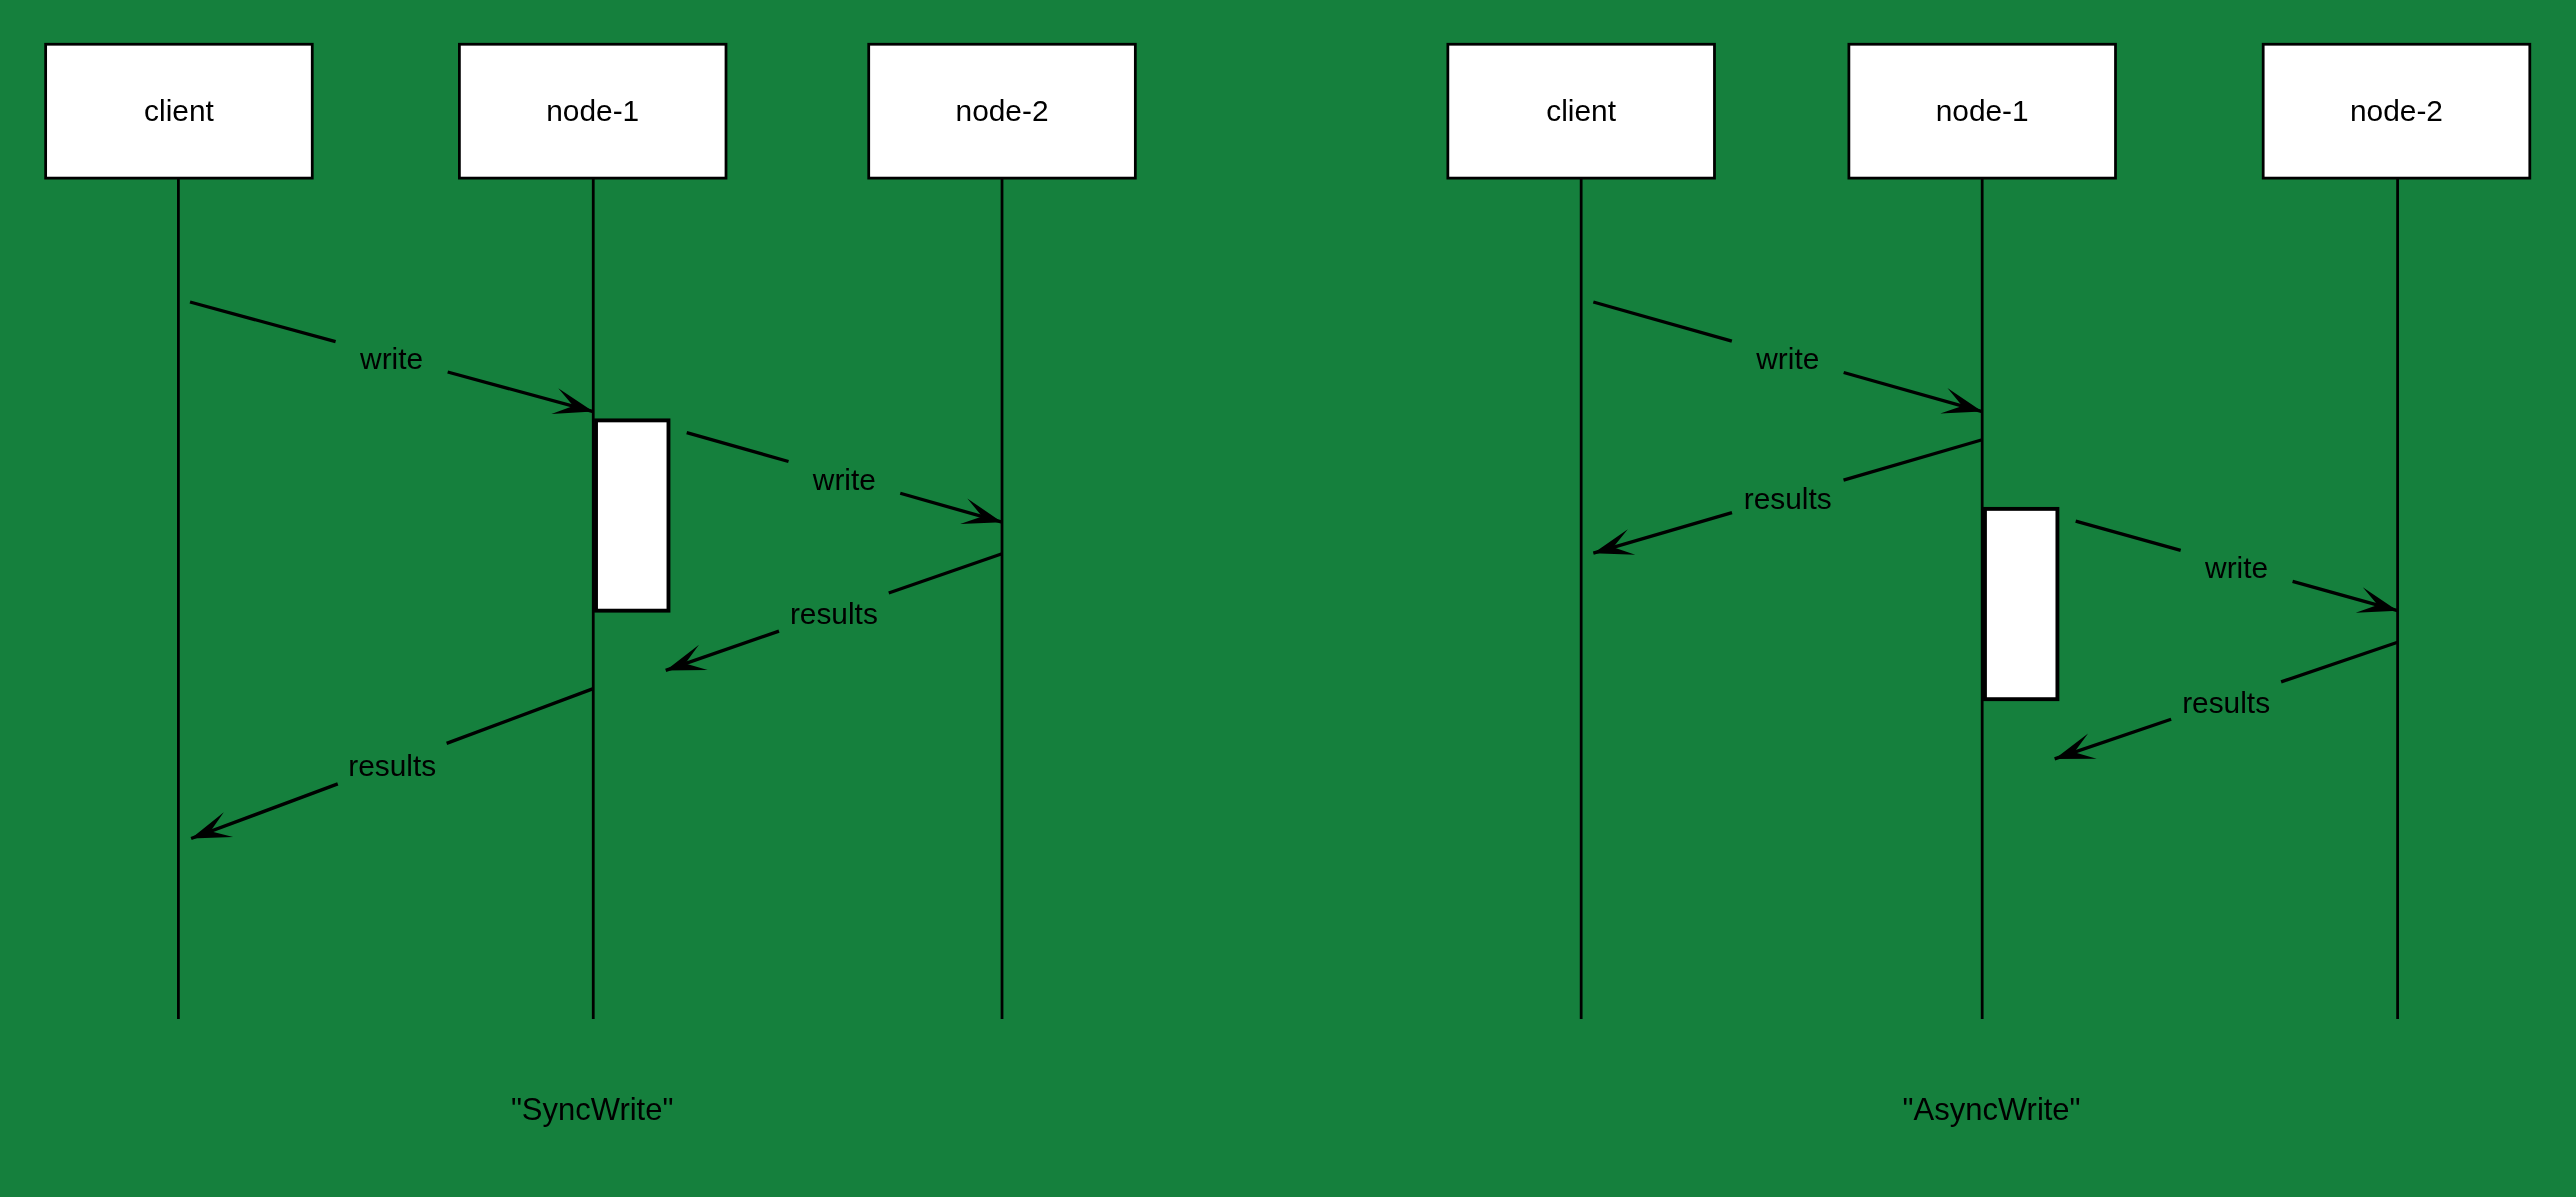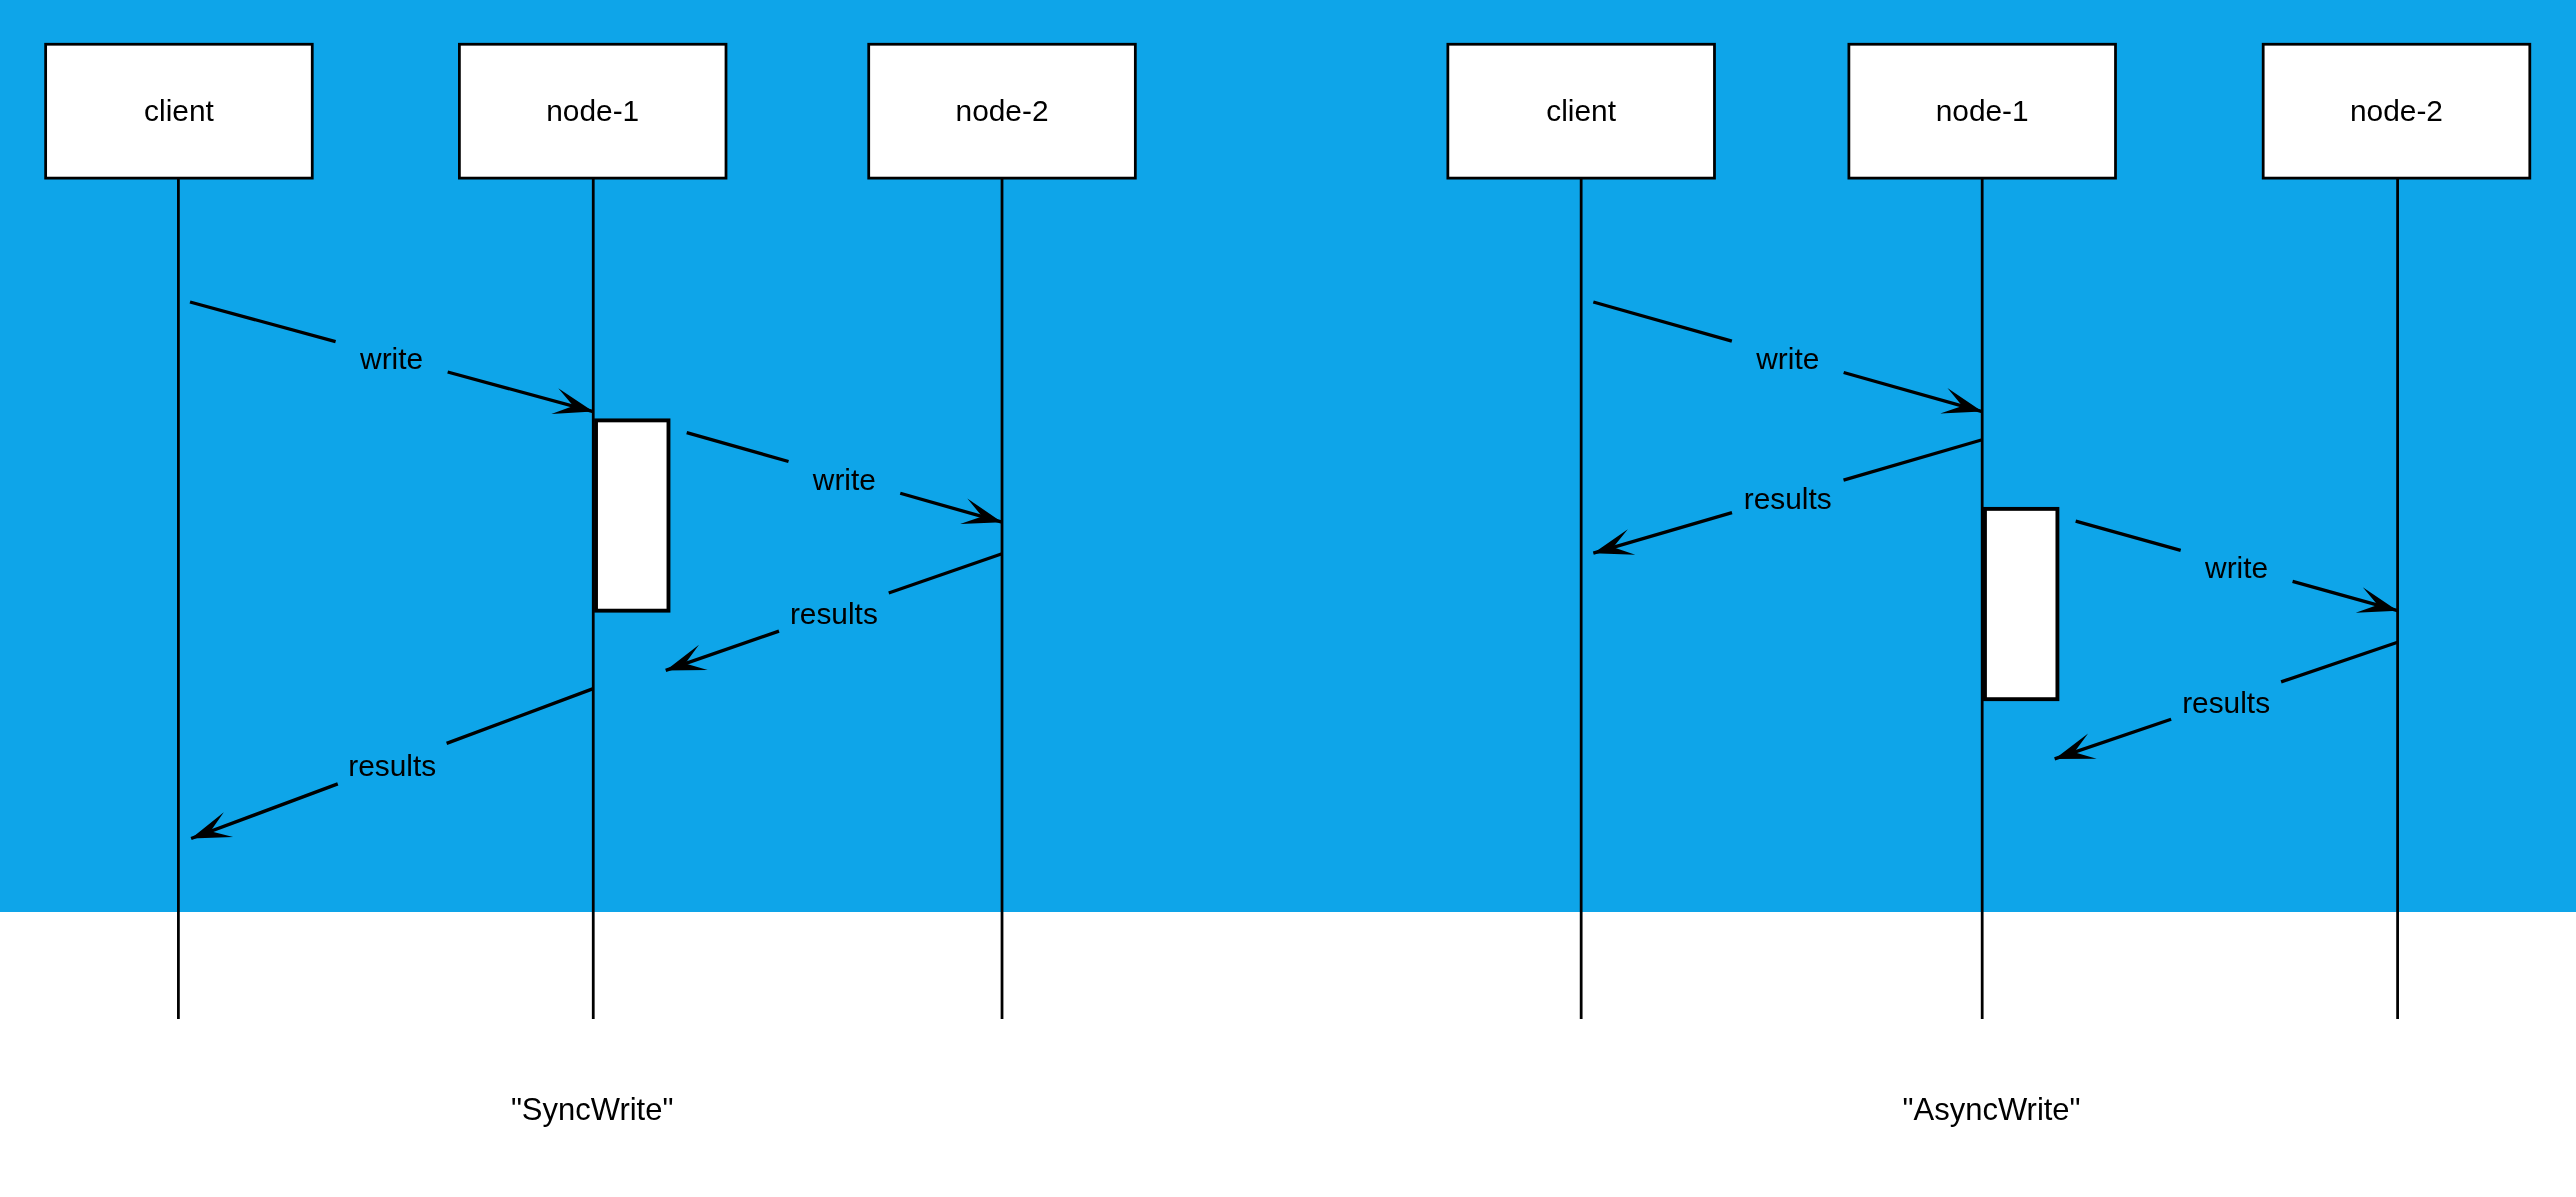--- a/index.html
+++ b/index.html
@@ -17,8 +17,8 @@
   #canvas {
     position: relative;
     width: 2576px;
-    height: 912px;
-    background: #0ea5e9;
+    height: 1197px;
+    background: #15803d;
   }
   svg.diagram-layer {
     position: absolute;

